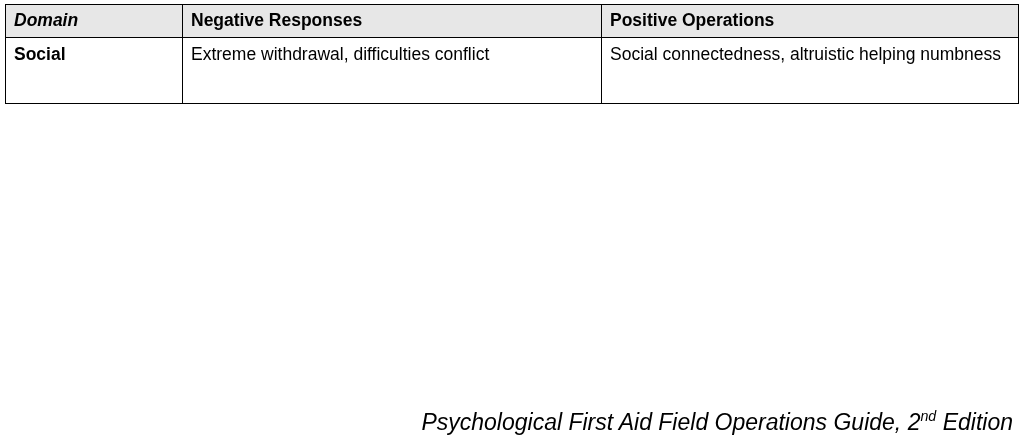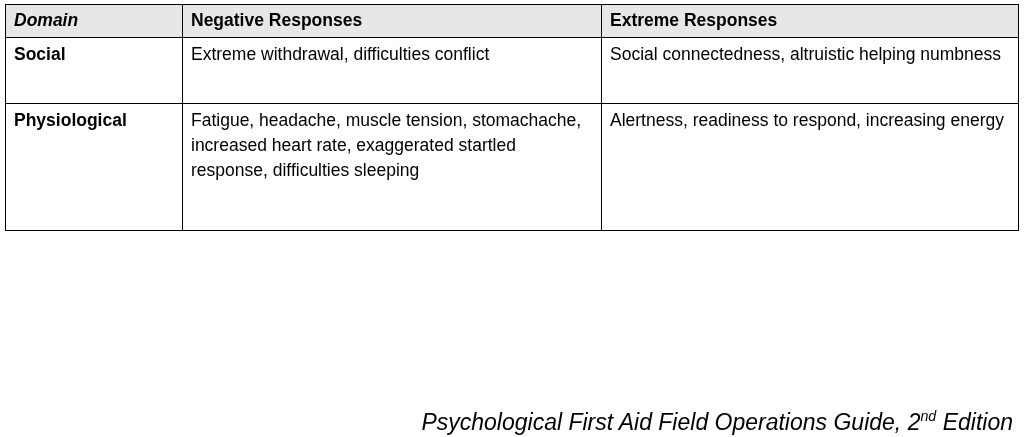--- a/index.html
+++ b/index.html
@@ -95,7 +95,7 @@
       <tr>
         <th class="domain-head" scope="col">Domain</th>
         <th scope="col">Negative Responses</th>
-        <th scope="col">Extreme Responses</th>
+        <th scope="col">Positive Operations</th>
       </tr>
     </thead>
     <tbody>

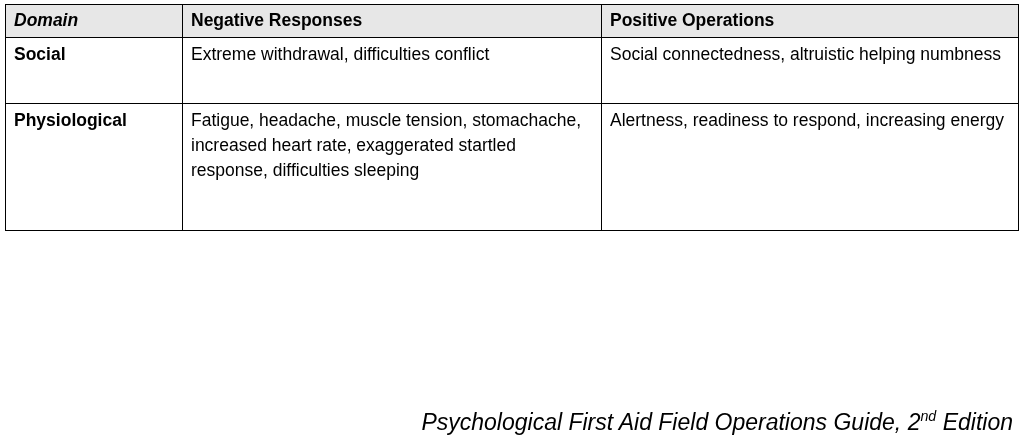--- a/index.html
+++ b/index.html
@@ -104,11 +104,6 @@
         <td>Extreme withdrawal, difficulties conflict</td>
         <td>Social connectedness, altruistic helping numbness</td>
       </tr>
-      <tr class="r-physiological">
-        <th class="domain-cell" scope="row">Physiological</th>
-        <td>Fatigue, headache, muscle tension, stomachache, increased heart rate, exaggerated startled response, difficulties sleeping</td>
-        <td>Alertness, readiness to respond, increasing energy</td>
-      </tr>
     </tbody>
   </table>
 

